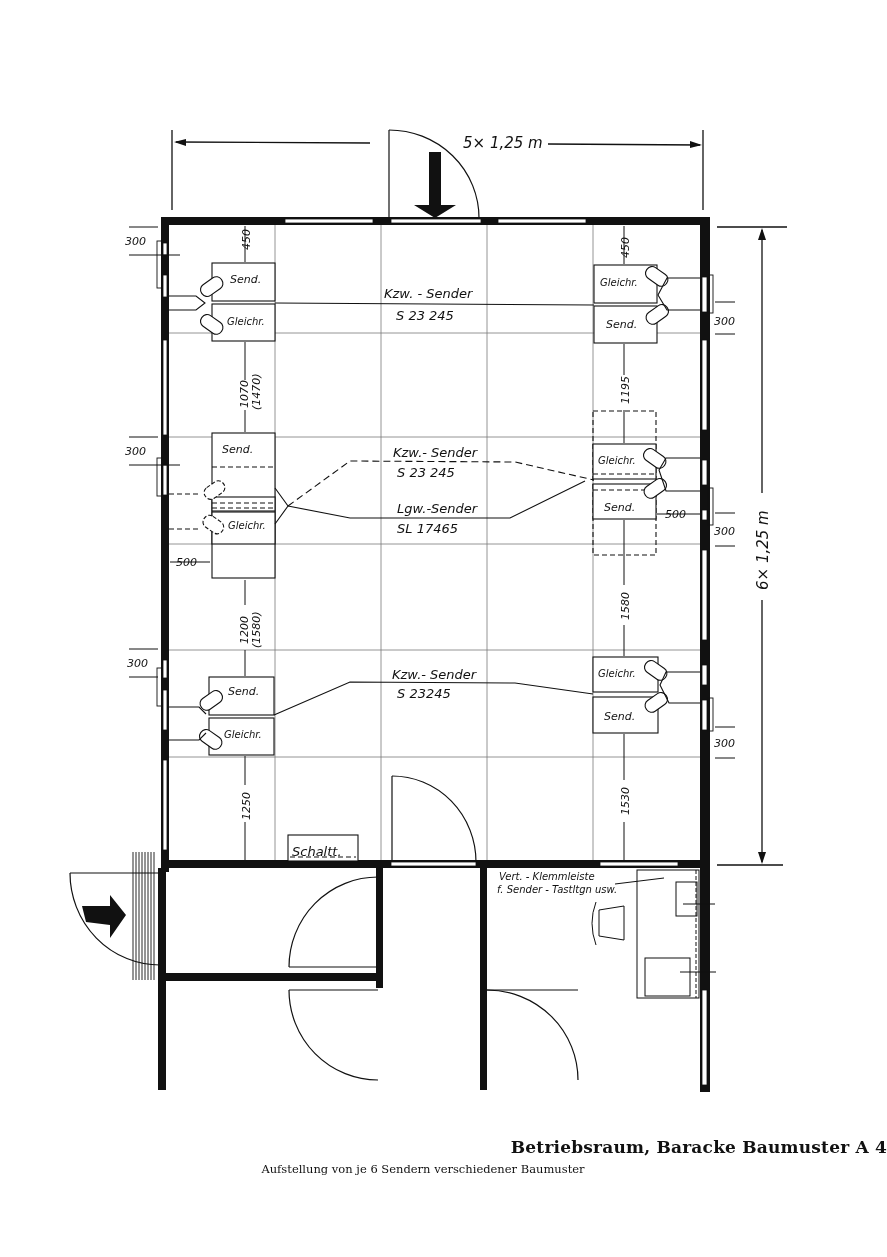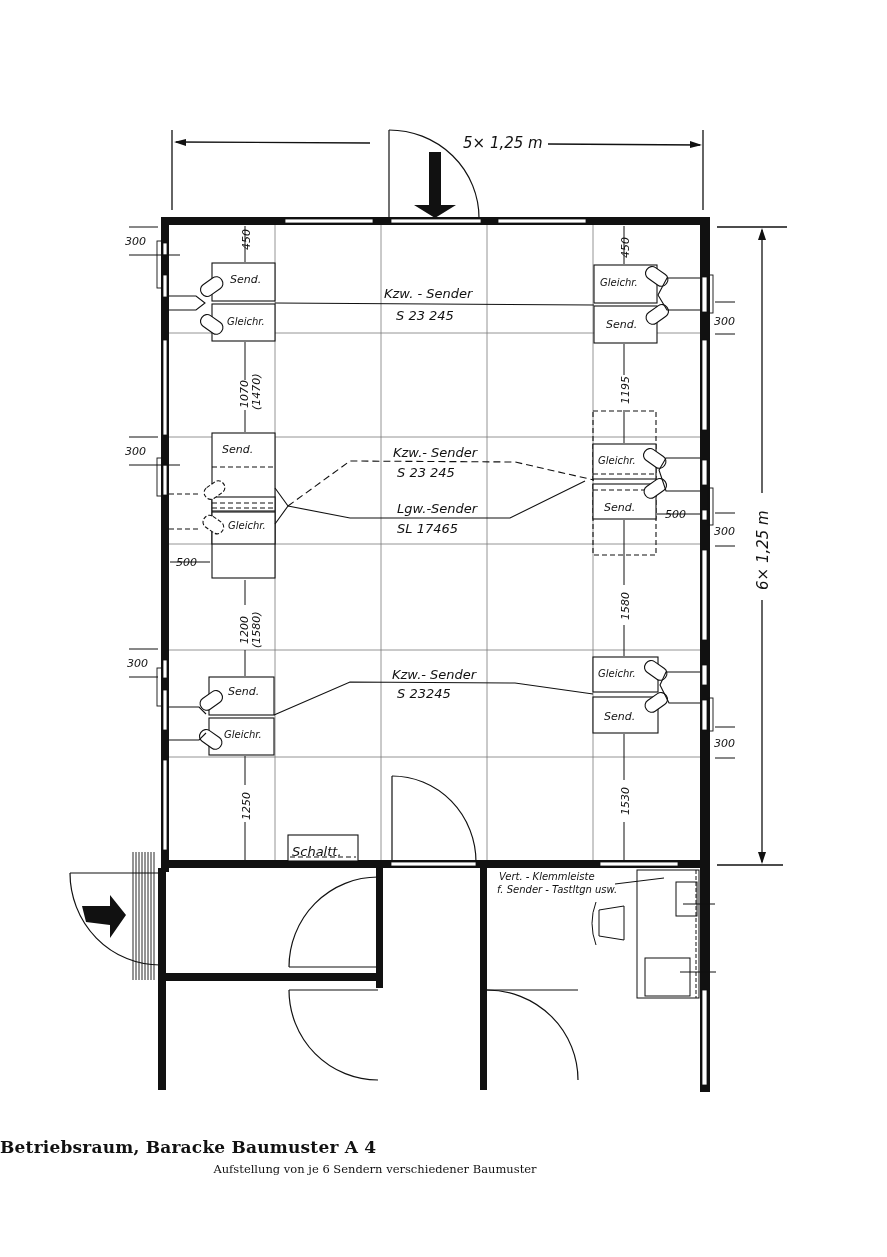--- a/index.html
+++ b/index.html
@@ -8,7 +8,7 @@
   #plan { position: absolute; left: 0; top: 0; width: 887px; height: 1257px; }
   .lbl { font-family: "DejaVu Sans", sans-serif; font-style: italic; fill: #111; }
   .dim { font-family: "DejaVu Sans", sans-serif; font-style: italic; fill: #111; font-size: 11px; }
-  .title { position: absolute; left: 0; width: 887px; text-align: left; top: 1137px;
+  .title { position: absolute; left: 0; width: 887px; text-align: right; top: 1137px;
            font-family: "DejaVu Serif", serif; font-weight: bold; font-size: 17px; letter-spacing: 0.2px; }
   .subtitle { position: absolute; left: 0; width: 750px; text-align: center; top: 1162px;
            font-family: "DejaVu Serif", serif; font-size: 11.5px; }

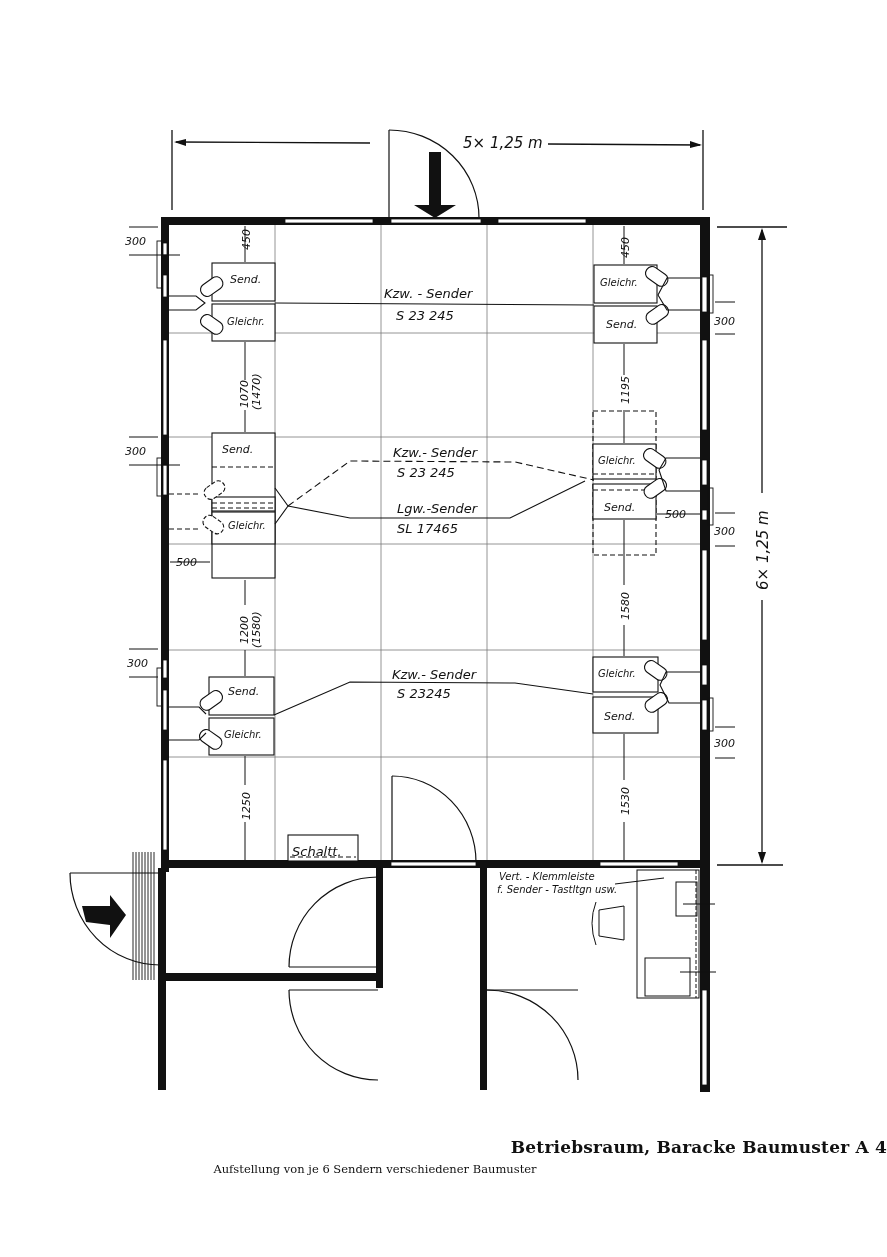--- a/index.html
+++ b/index.html
@@ -11,7 +11,7 @@
   .title { position: absolute; left: 0; width: 887px; text-align: right; top: 1137px;
            font-family: "DejaVu Serif", serif; font-weight: bold; font-size: 17px; letter-spacing: 0.2px; }
   .subtitle { position: absolute; left: 0; width: 750px; text-align: center; top: 1162px;
-           font-family: "DejaVu Serif", serif; font-size: 11.5px; }
+           font-family: "DejaVu Serif", serif; font-size: 11.5px; padding-left: 48px; }
 </style>
 </head>
 <body>

